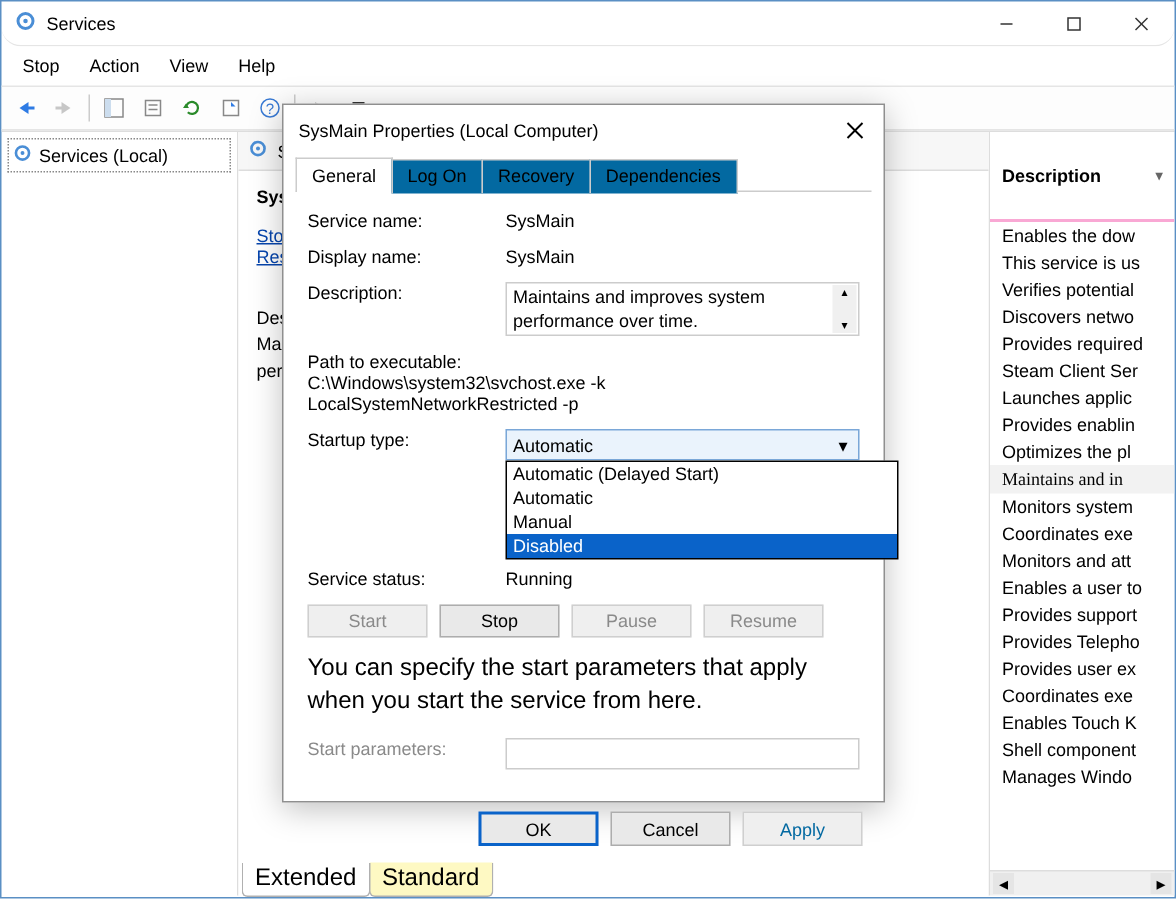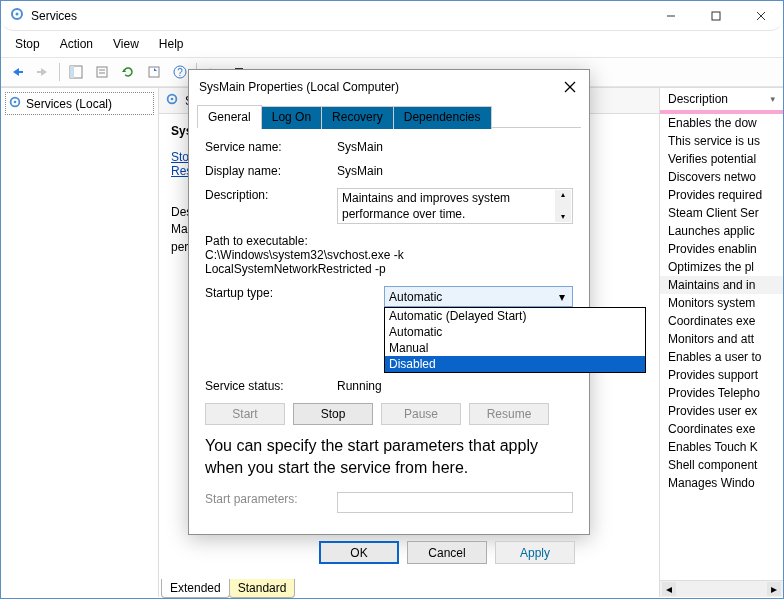--- a/index.html
+++ b/index.html
@@ -77,7 +77,7 @@
     display:flex; flex-direction:column;
   }
   .rightpane .rh {
-    padding:4px 8px; border-bottom:4px solid #f9a8d4; display:flex; align-items:center; justify-content:space-between;
+    padding:22px 8px; border-bottom:2px solid #f9a8d4; display:flex; align-items:center; justify-content:space-between;font-weight:bold;
   }
   .rightpane .rh span{ font-size:12px;}
   .desc-list{ flex:1; overflow:hidden; font-size:12px;}

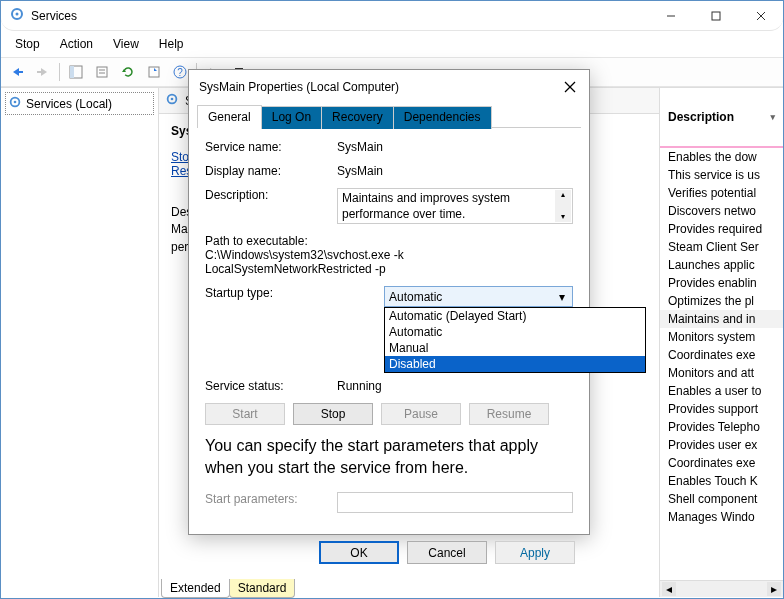--- a/index.html
+++ b/index.html
@@ -355,7 +355,7 @@
 
     <div class="field" style="position:relative; margin-bottom:0;">
       <div class="lbl">Startup type:</div>
-      <div class="val" style="position:relative;margin-left:47px;">
+      <div class="val" style="position:relative;">
         <div class="combo">
           <span>Automatic</span>
           <span class="arrow">▾</span>

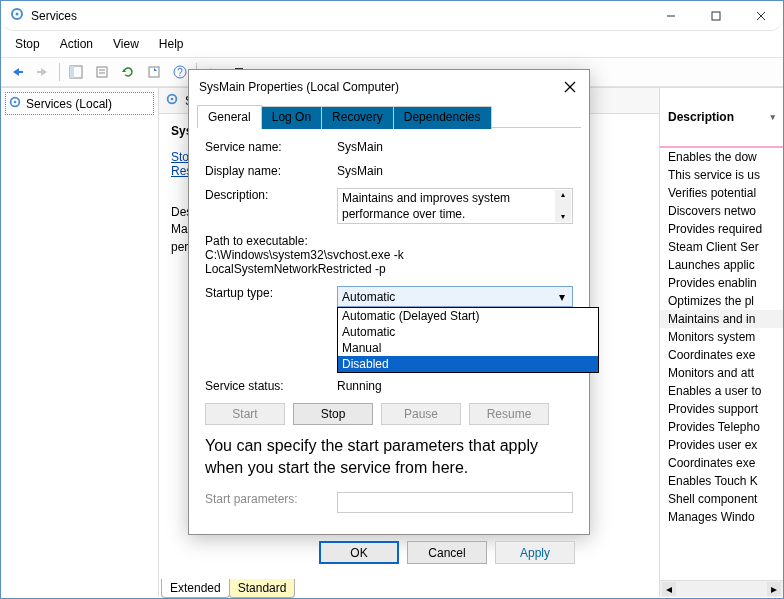--- a/index.html
+++ b/index.html
@@ -82,7 +82,7 @@
   .rightpane .rh span{ font-size:12px;}
   .desc-list{ flex:1; overflow:hidden; font-size:12px;}
   .desc-list .row{ padding:2px 8px; white-space:nowrap; overflow:hidden;}
-  .desc-list .row.hl{ background:#f2f2f2;}
+  .desc-list .row.hl{ background:#f2f2f2;font-family:Liberation Serif, serif;}
   .hscroll{
     height:17px; border-top:1px solid #ddd; background:#f0f0f0; display:flex; align-items:center; justify-content:space-between; padding:0 2px;
   }

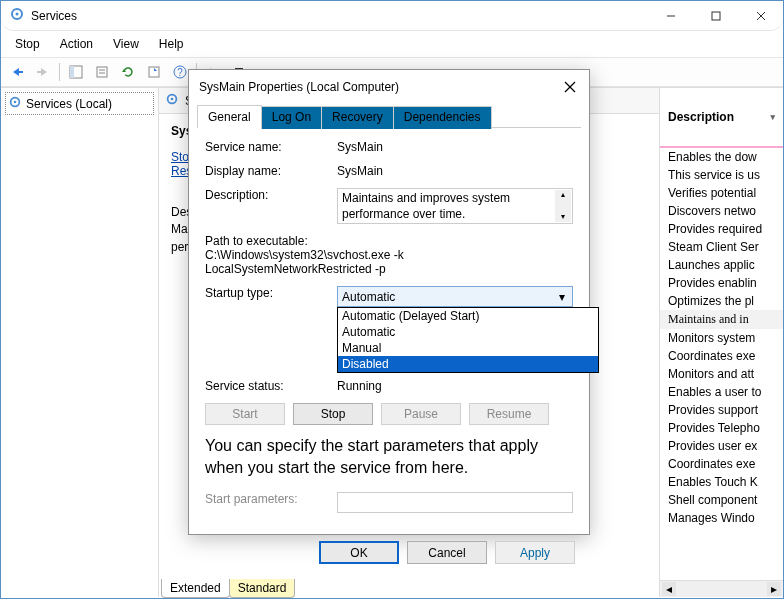--- a/index.html
+++ b/index.html
@@ -64,7 +64,7 @@
   .mid-content .desc{ margin-top:26px; line-height:1.45;}
   .tabstrip-bottom {
     position:absolute; left:160px; bottom:0; display:flex;
-    font-size:12px;
+    font-size:16px;
   }
   .tabstrip-bottom .btab{
     padding:2px 8px; border:1px solid #b0b0b0; border-top:none;

